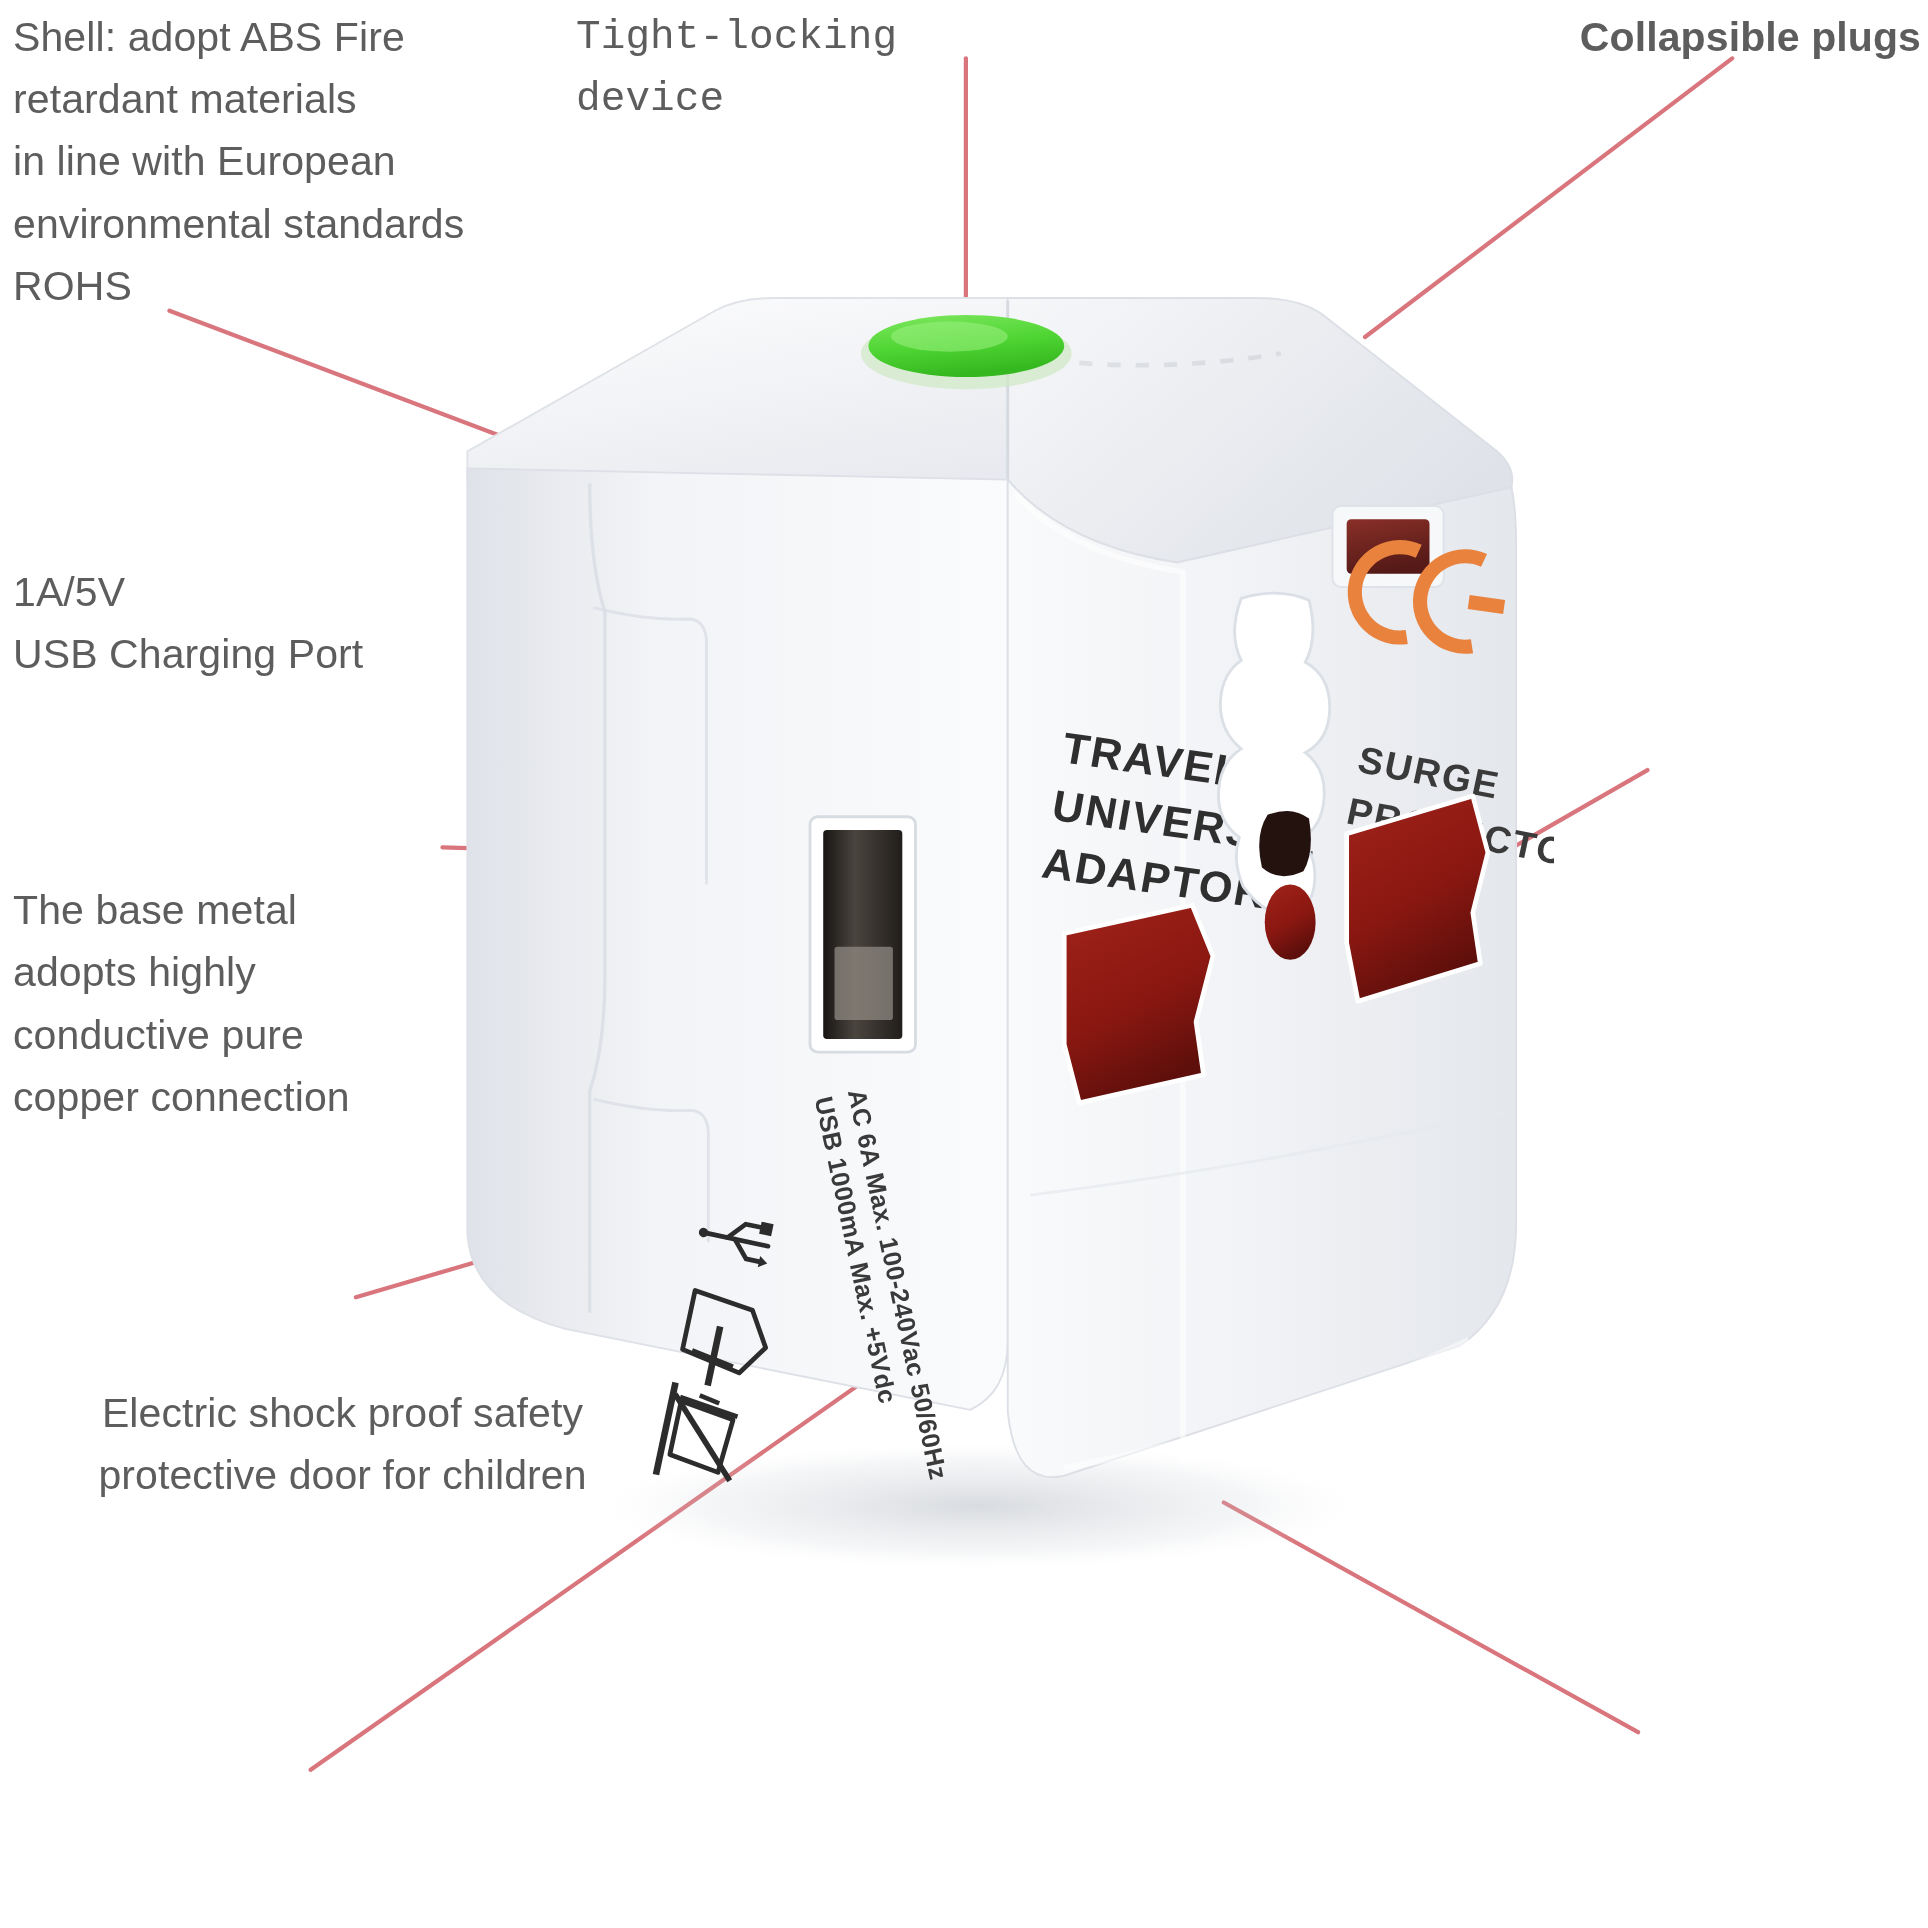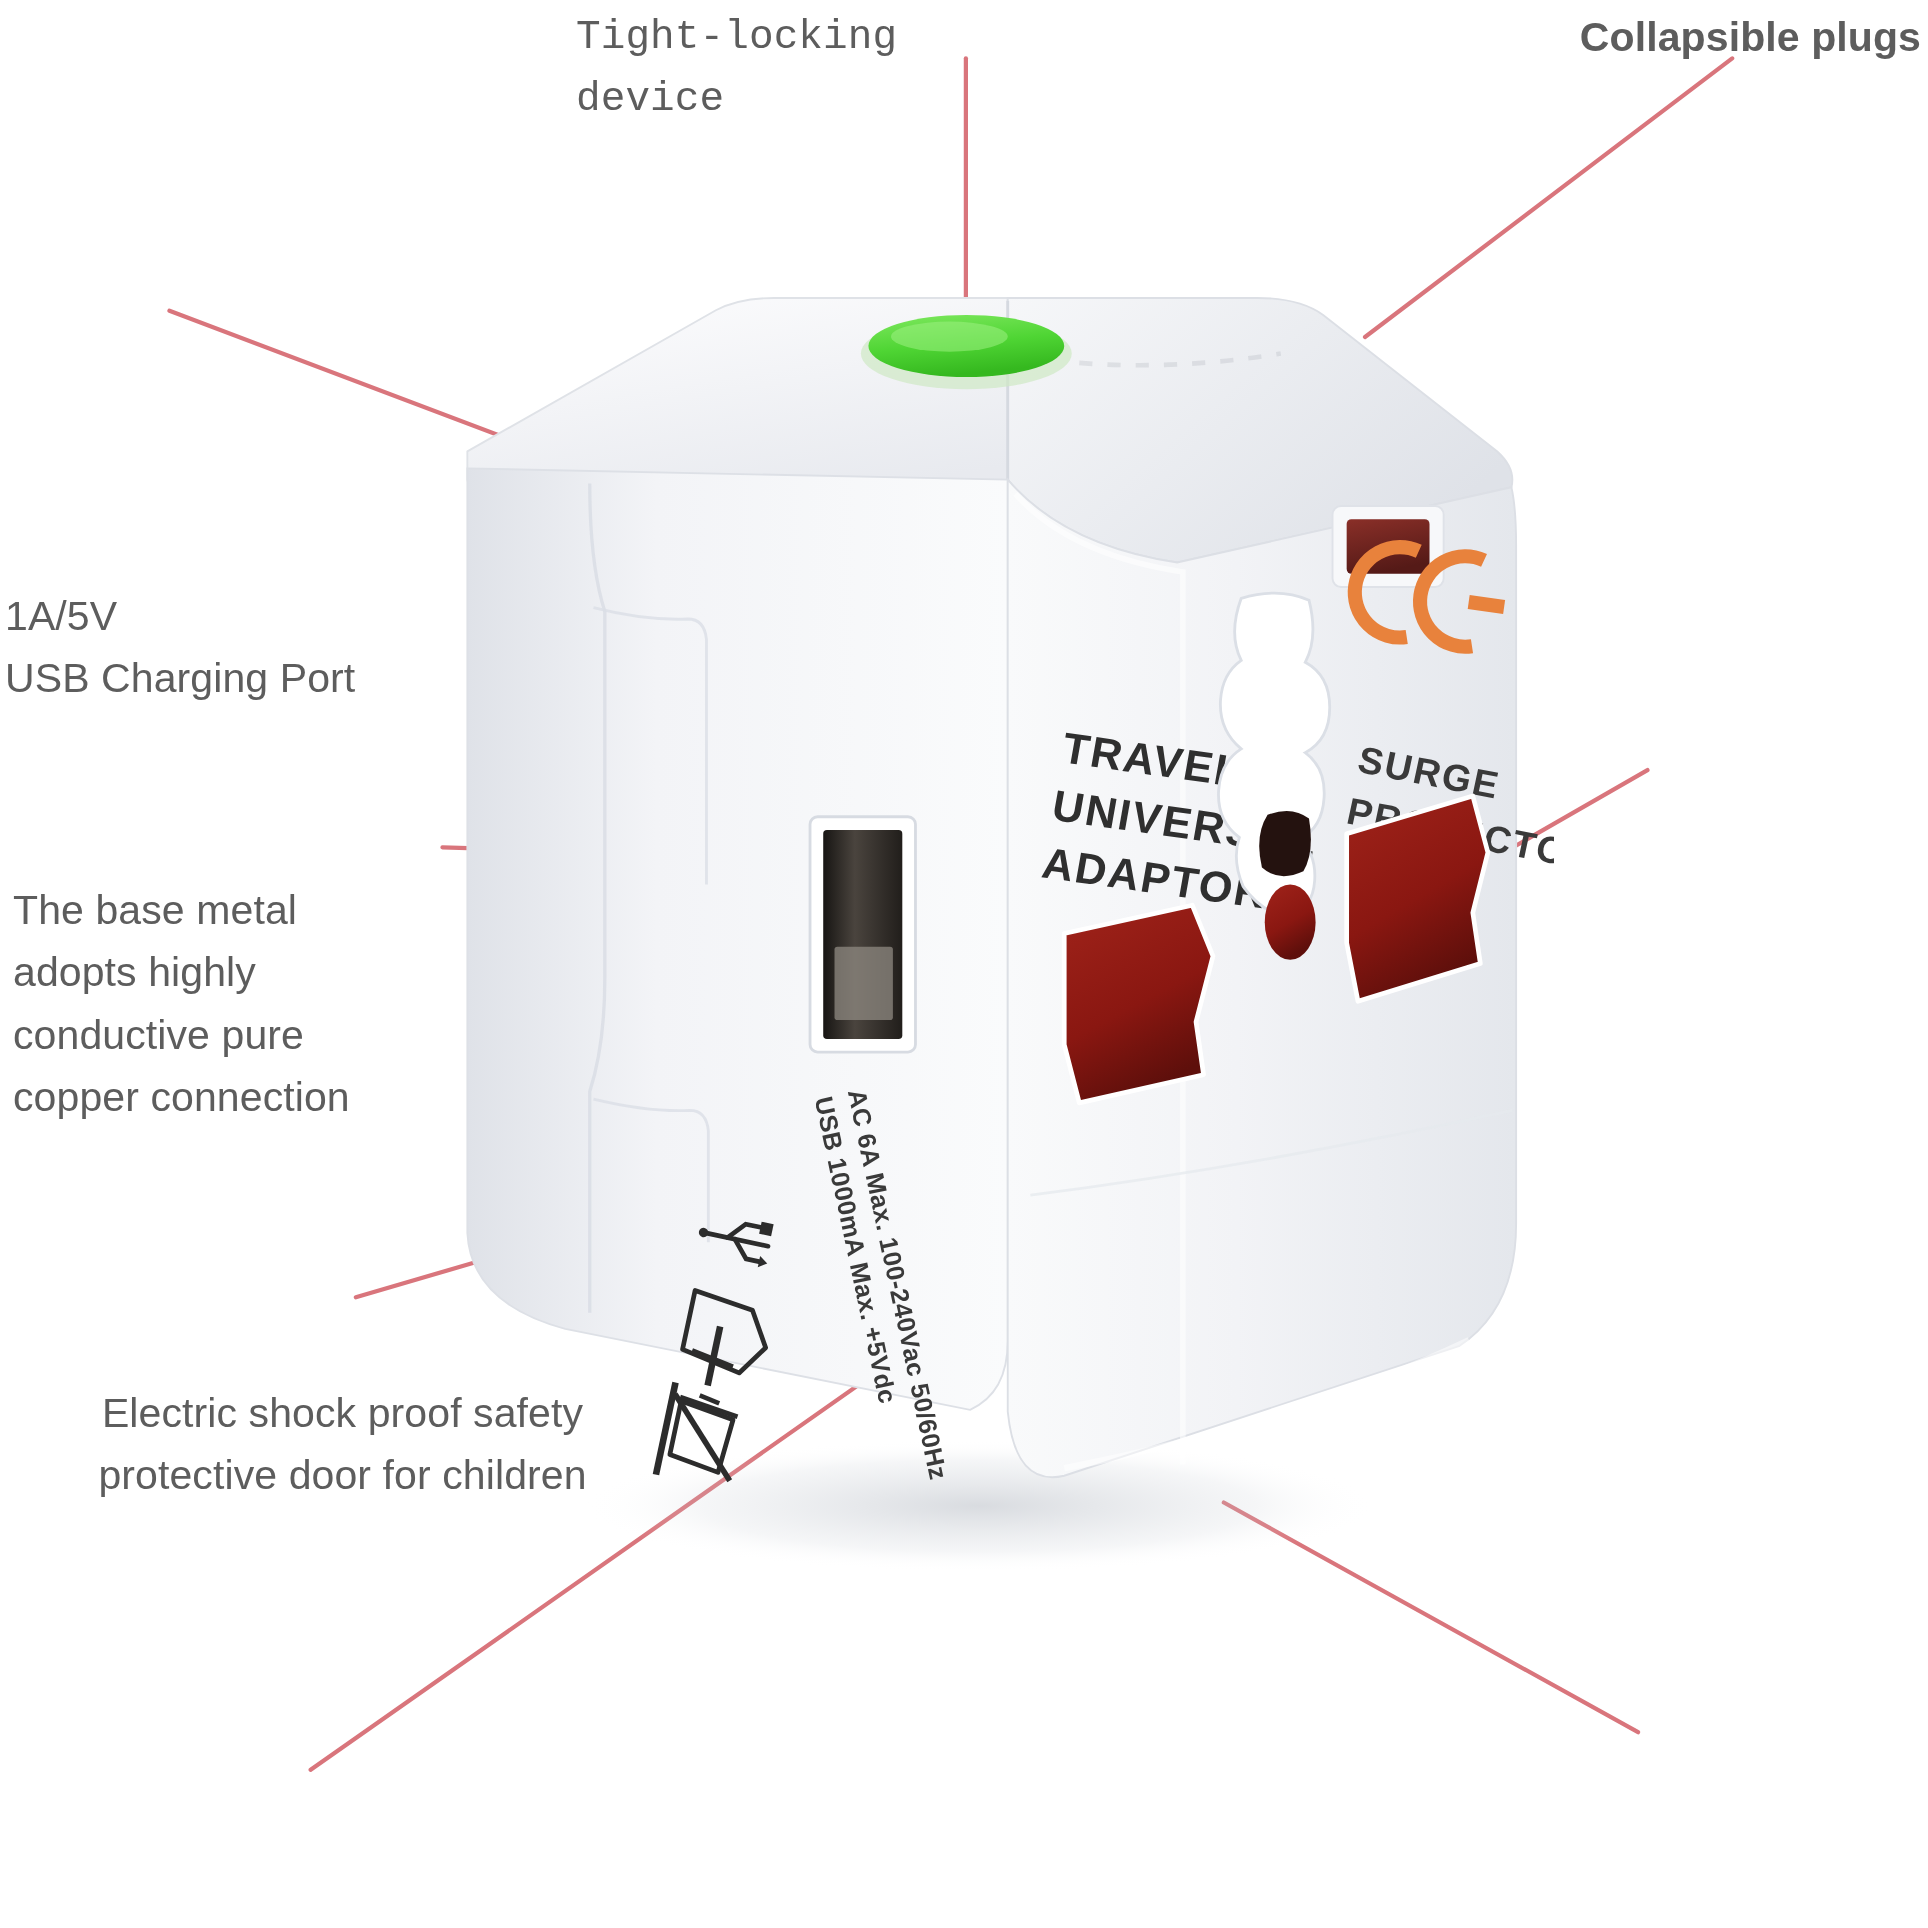--- a/index.html
+++ b/index.html
@@ -265,6 +265,11 @@
     <path d="M 700 1380 Q 940 1334 1130 1244" stroke="#ffffff" stroke-width="7" fill="none" opacity="0.5"></path>
   </svg>
 
+  <div class="callout c-shell">Shell: adopt ABS Fire
+retardant materials
+in line with European
+environmental standards
+ROHS</div>
   <div class="callout c-tight">Tight-locking device</div>
   <div class="callout right c-collapse">Collapsible plugs</div>
   <div class="callout c-usb">1A/5V

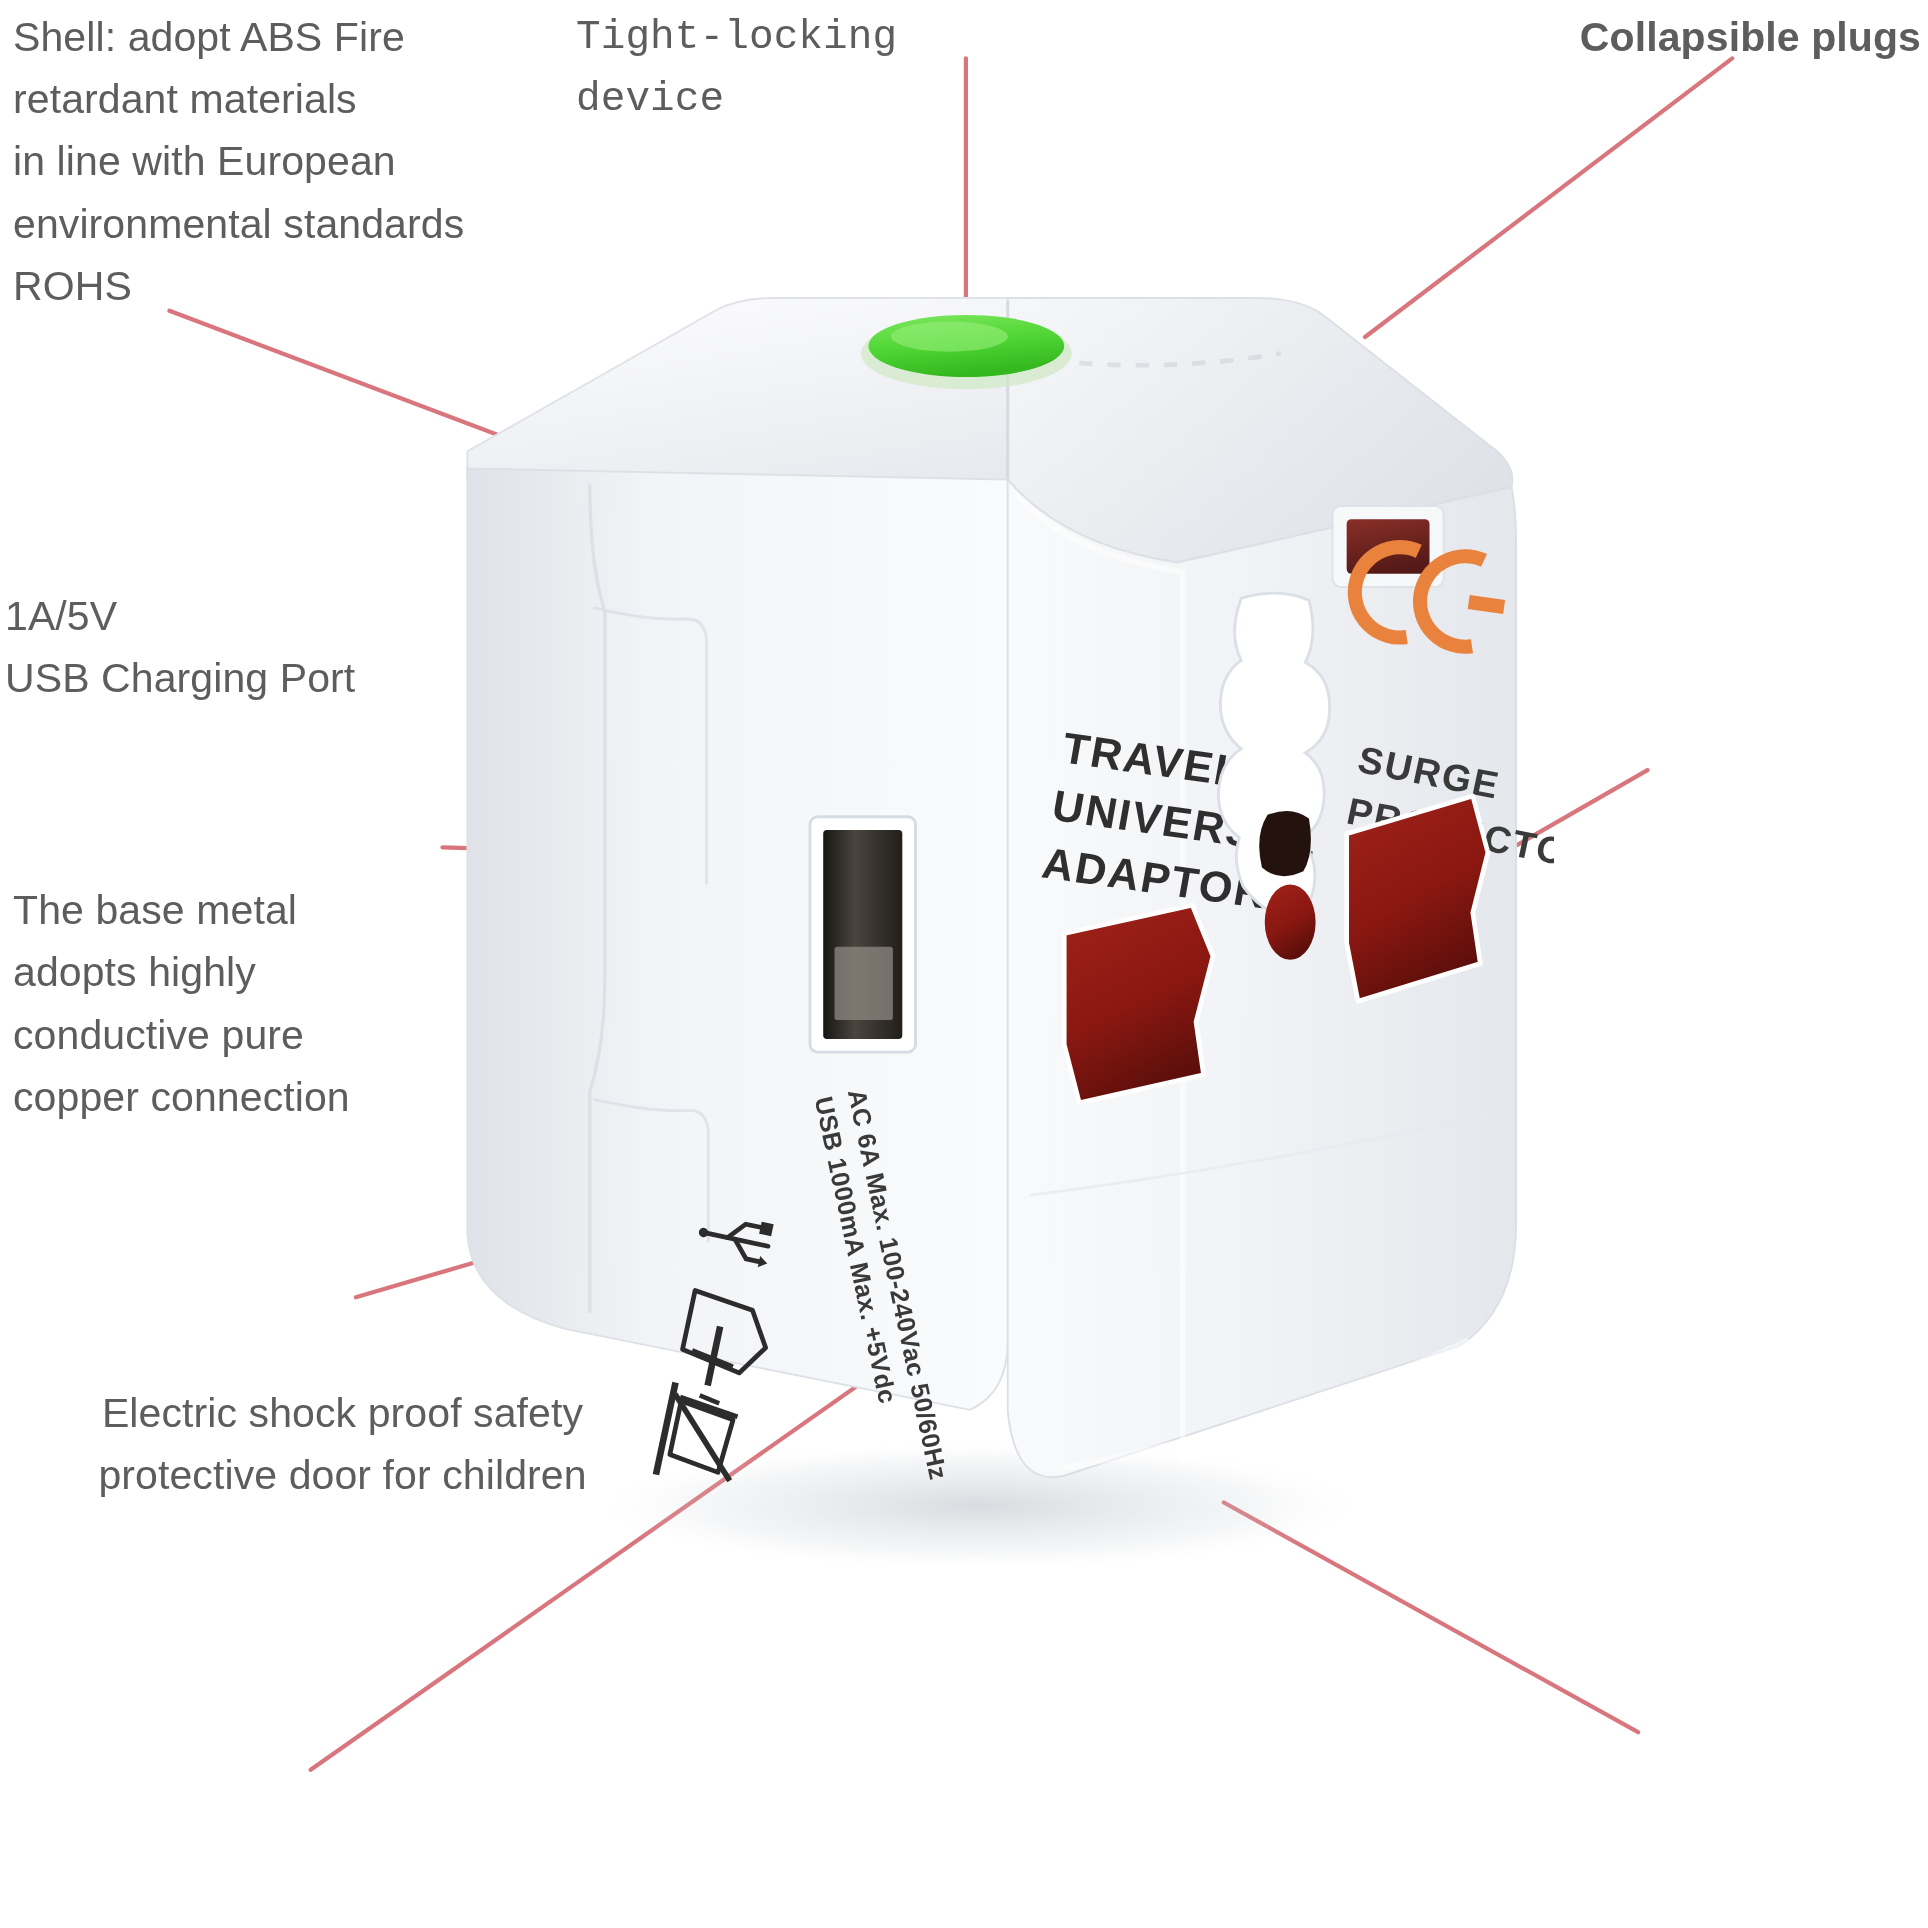--- a/index.html
+++ b/index.html
@@ -26,7 +26,7 @@
   .c-shell        {left:13px;  top:5.6px;    width:490px;}
   .c-tight        {left:576px; top:5.6px;    width:433px;font-family:Liberation Mono, monospace;}
   .c-collapse     {left:1431px;top:5.6px;    width:490px; }
-  .c-usb          {left:5px;  top:561px;  width:490px;margin-top:24px;}
+  .c-usb          {left:13px;  top:561px;  width:490px;}
   .c-ink          {left:1435px;top:561px;  width:482px;}
   .c-base         {left:13px;  top:879px;  width:490px;}
   .c-shock        {left:13px;  top:1382px; width:659px;text-align:center;}

